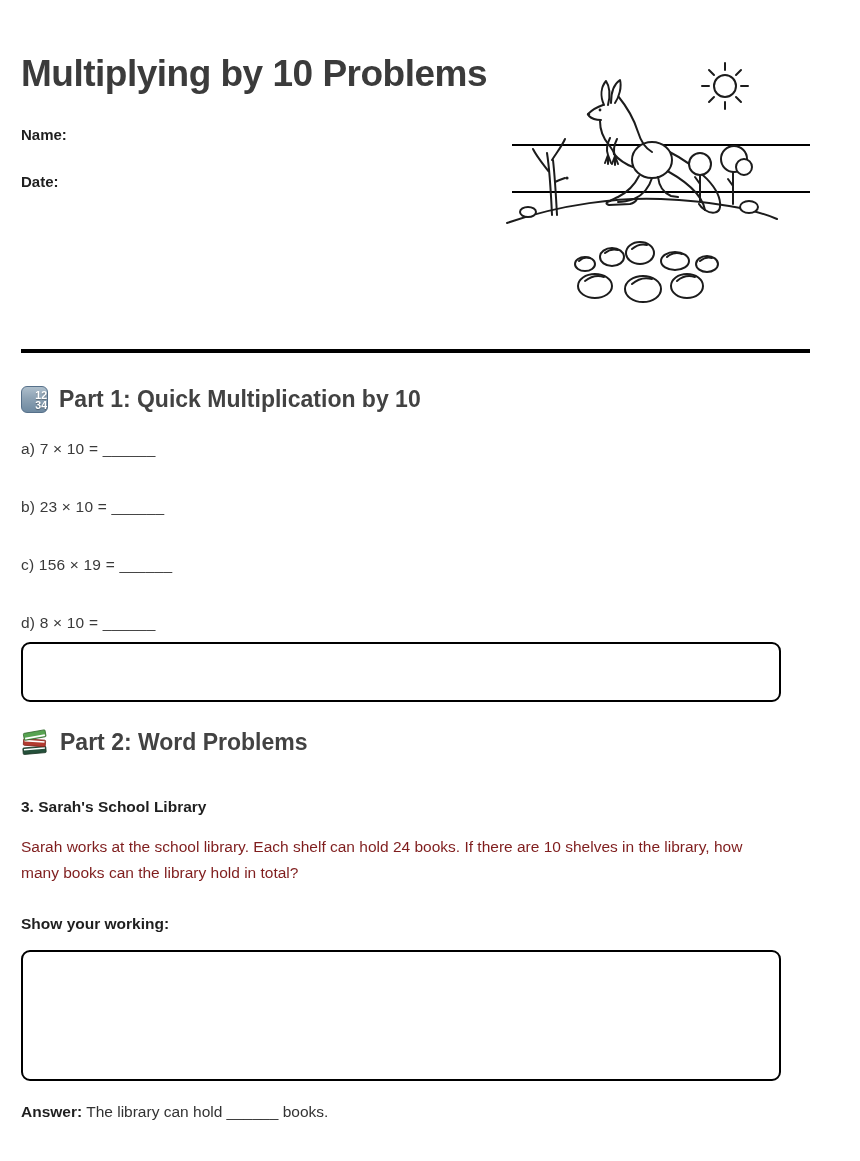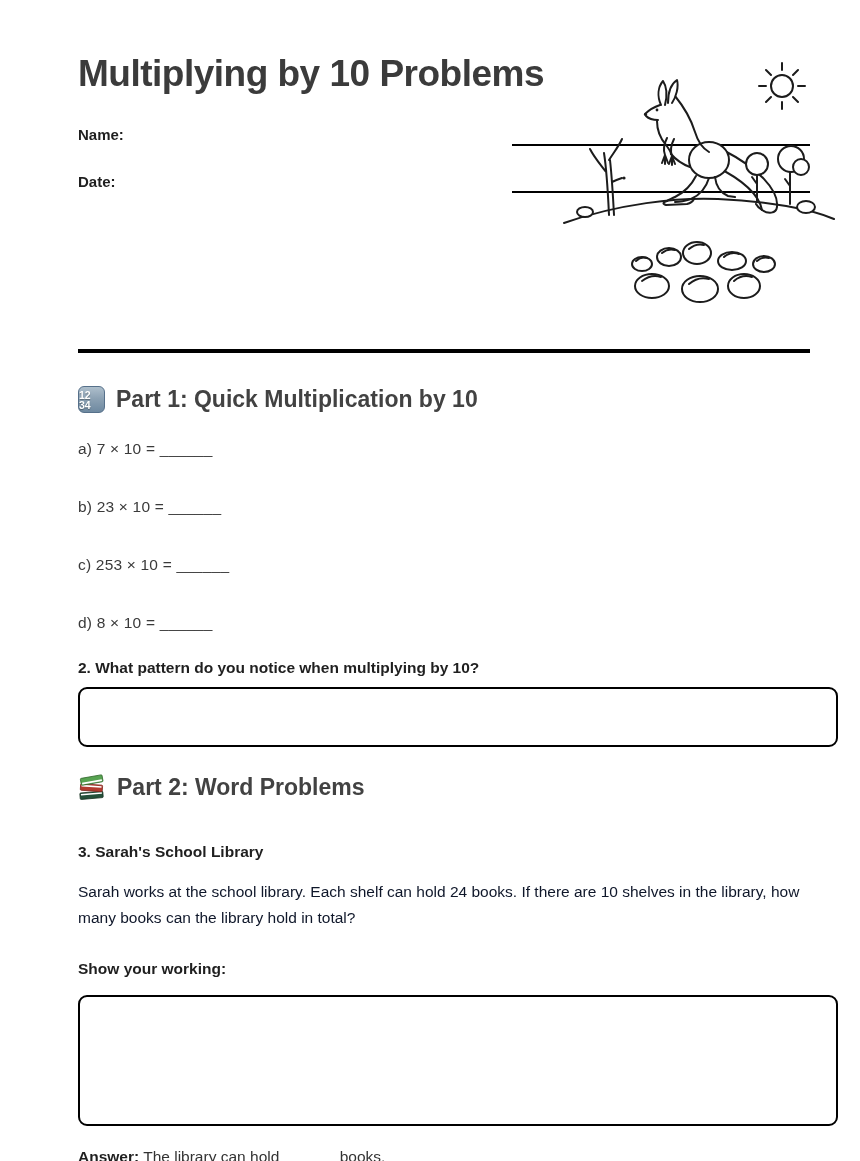--- a/index.html
+++ b/index.html
@@ -7,7 +7,7 @@
     position:relative;
     width:860px;height:1161px;
     box-sizing:border-box;
-    padding:52px 50px 10px 78px;
+    padding:52px 50px 10px 21px;
     overflow:hidden;
     font-family:"Liberation Sans","DejaVu Sans",sans-serif;
     color:#2f2f2f;

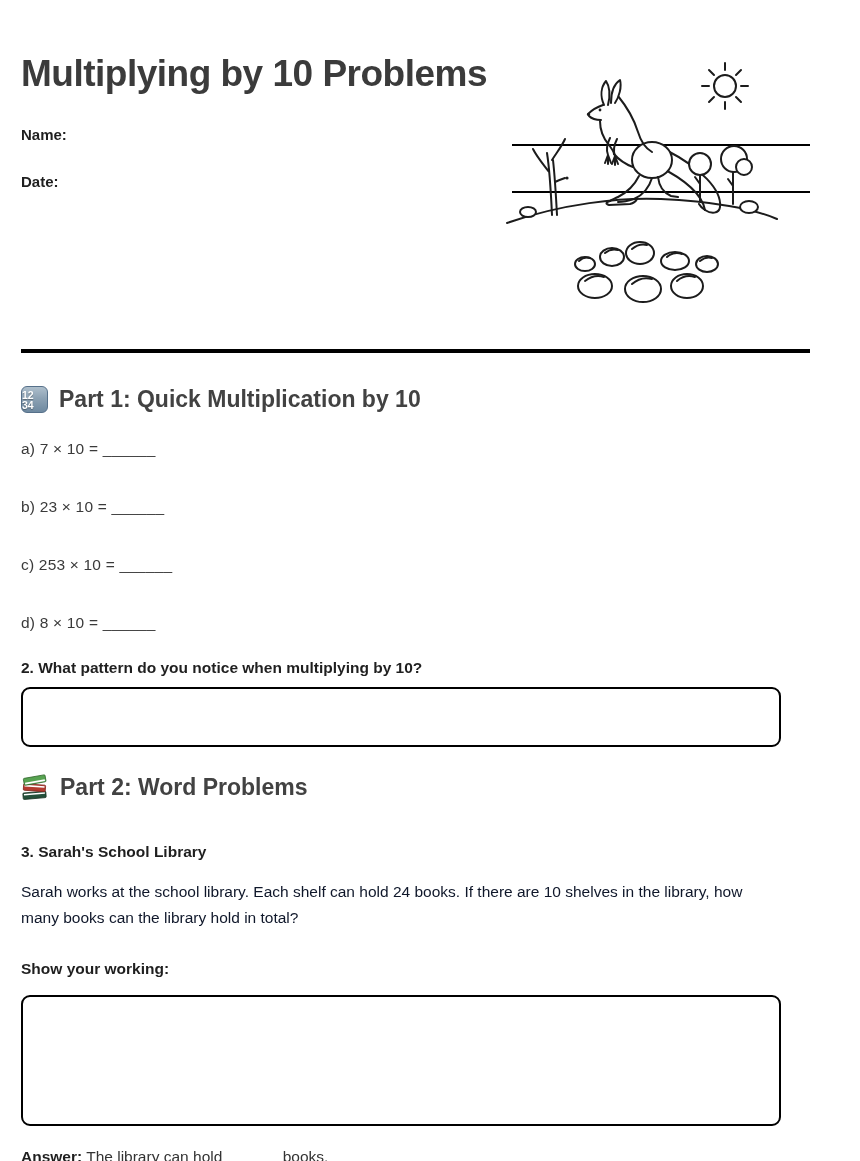--- a/index.html
+++ b/index.html
@@ -41,7 +41,7 @@
     background:linear-gradient(180deg,#aebfcc 0%,#8da2b4 45%,#6e89a0 100%);
     border:1px solid #56708a;
     box-sizing:border-box;
-    display:flex;flex-direction:column;align-items:flex-start;justify-content:center;
+    display:flex;flex-direction:column;align-items:flex-end;justify-content:center;
     color:#ffffff;font-size:10.5px;line-height:10px;font-weight:700;
     text-shadow:0 1px 1px rgba(0,0,0,.35);
   }

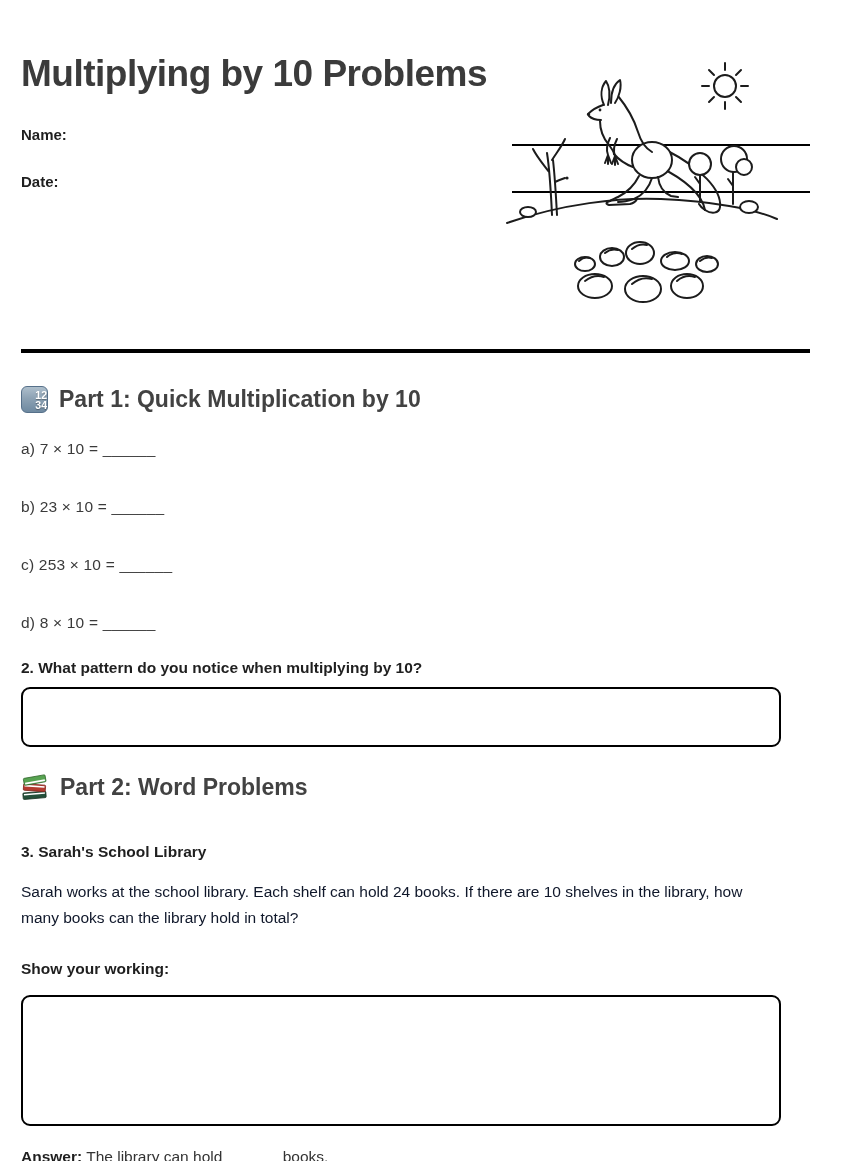--- a/index.html
+++ b/index.html
@@ -173,7 +173,7 @@
 
     <p class="problem">a) 7 × 10 = ______</p>
     <p class="problem">b) 23 × 10 = ______</p>
-    <p class="problem">c) 253 × 10 = ______</p>
+    <p class="problem">c) 156 × 19 = ______</p>
     <p class="problem">d) 8 × 10 = ______</p>
 
     <p class="q-label q2">2. What pattern do you notice when multiplying by 10?</p>

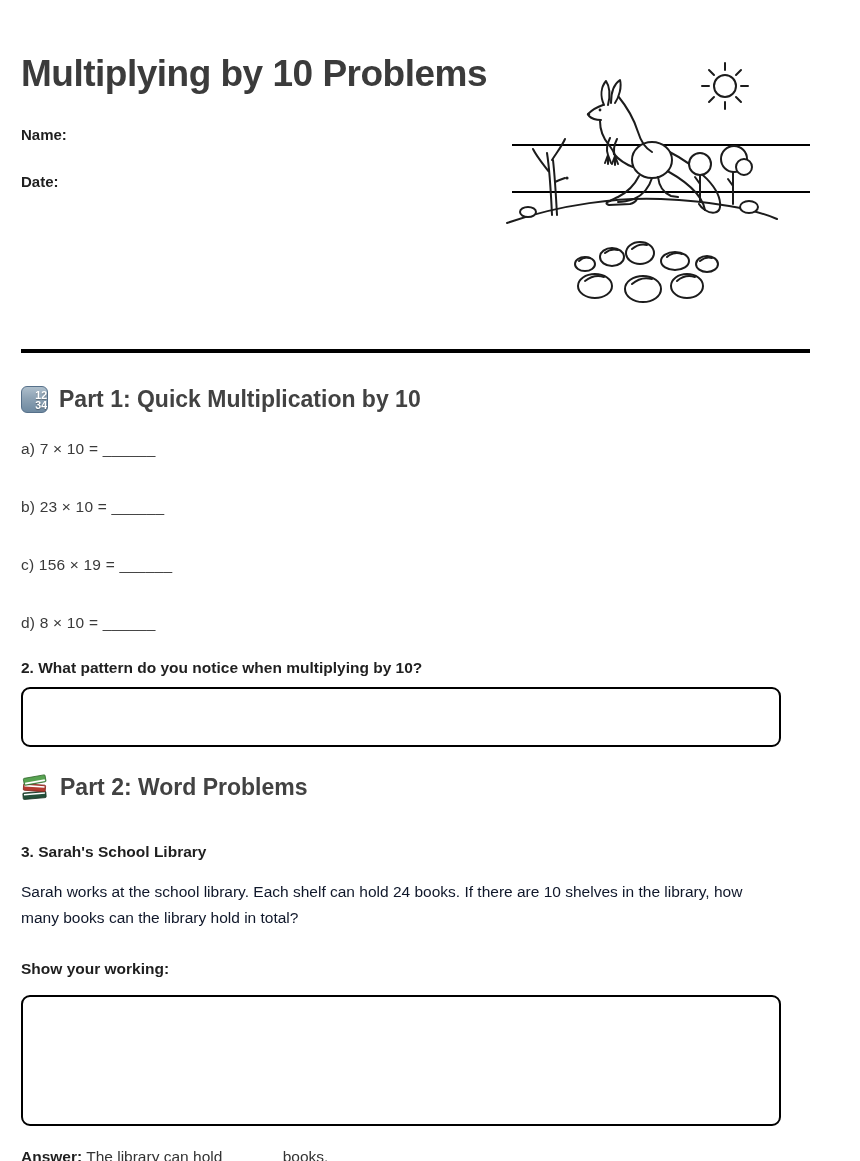--- a/index.html
+++ b/index.html
@@ -176,7 +176,6 @@
     <p class="problem">c) 156 × 19 = ______</p>
     <p class="problem">d) 8 × 10 = ______</p>
 
-    <p class="q-label q2">2. What pattern do you notice when multiplying by 10?</p>
     <div class="answer-box small"></div>
   </div>
 

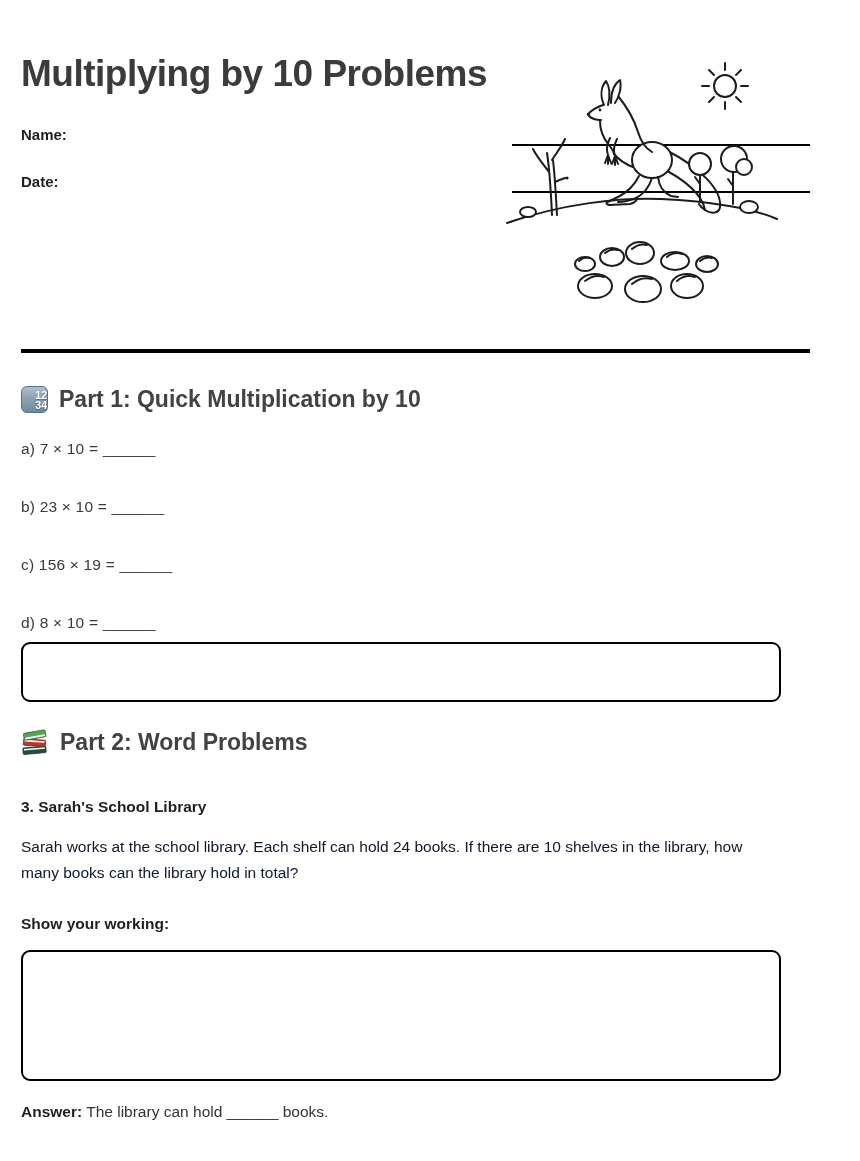--- a/index.html
+++ b/index.html
@@ -59,7 +59,7 @@
   }
   .answer-box.small{height:60px;}
   .answer-box.large{height:131px;margin-top:16px;}
-  .body-text{margin:17px 0 0 0;width:745px;font-size:15.5px;line-height:26px;color:#0f172a;}
+  .body-text{margin:17px 0 0 0;width:745px;font-size:15.5px;line-height:26px;color:#7f1d1d;}
   .answer-line{margin:21px 0 16px 0;font-size:15.5px;color:#333333;line-height:20px;}
   .answer-line b{color:#1f1f1f;}
   

